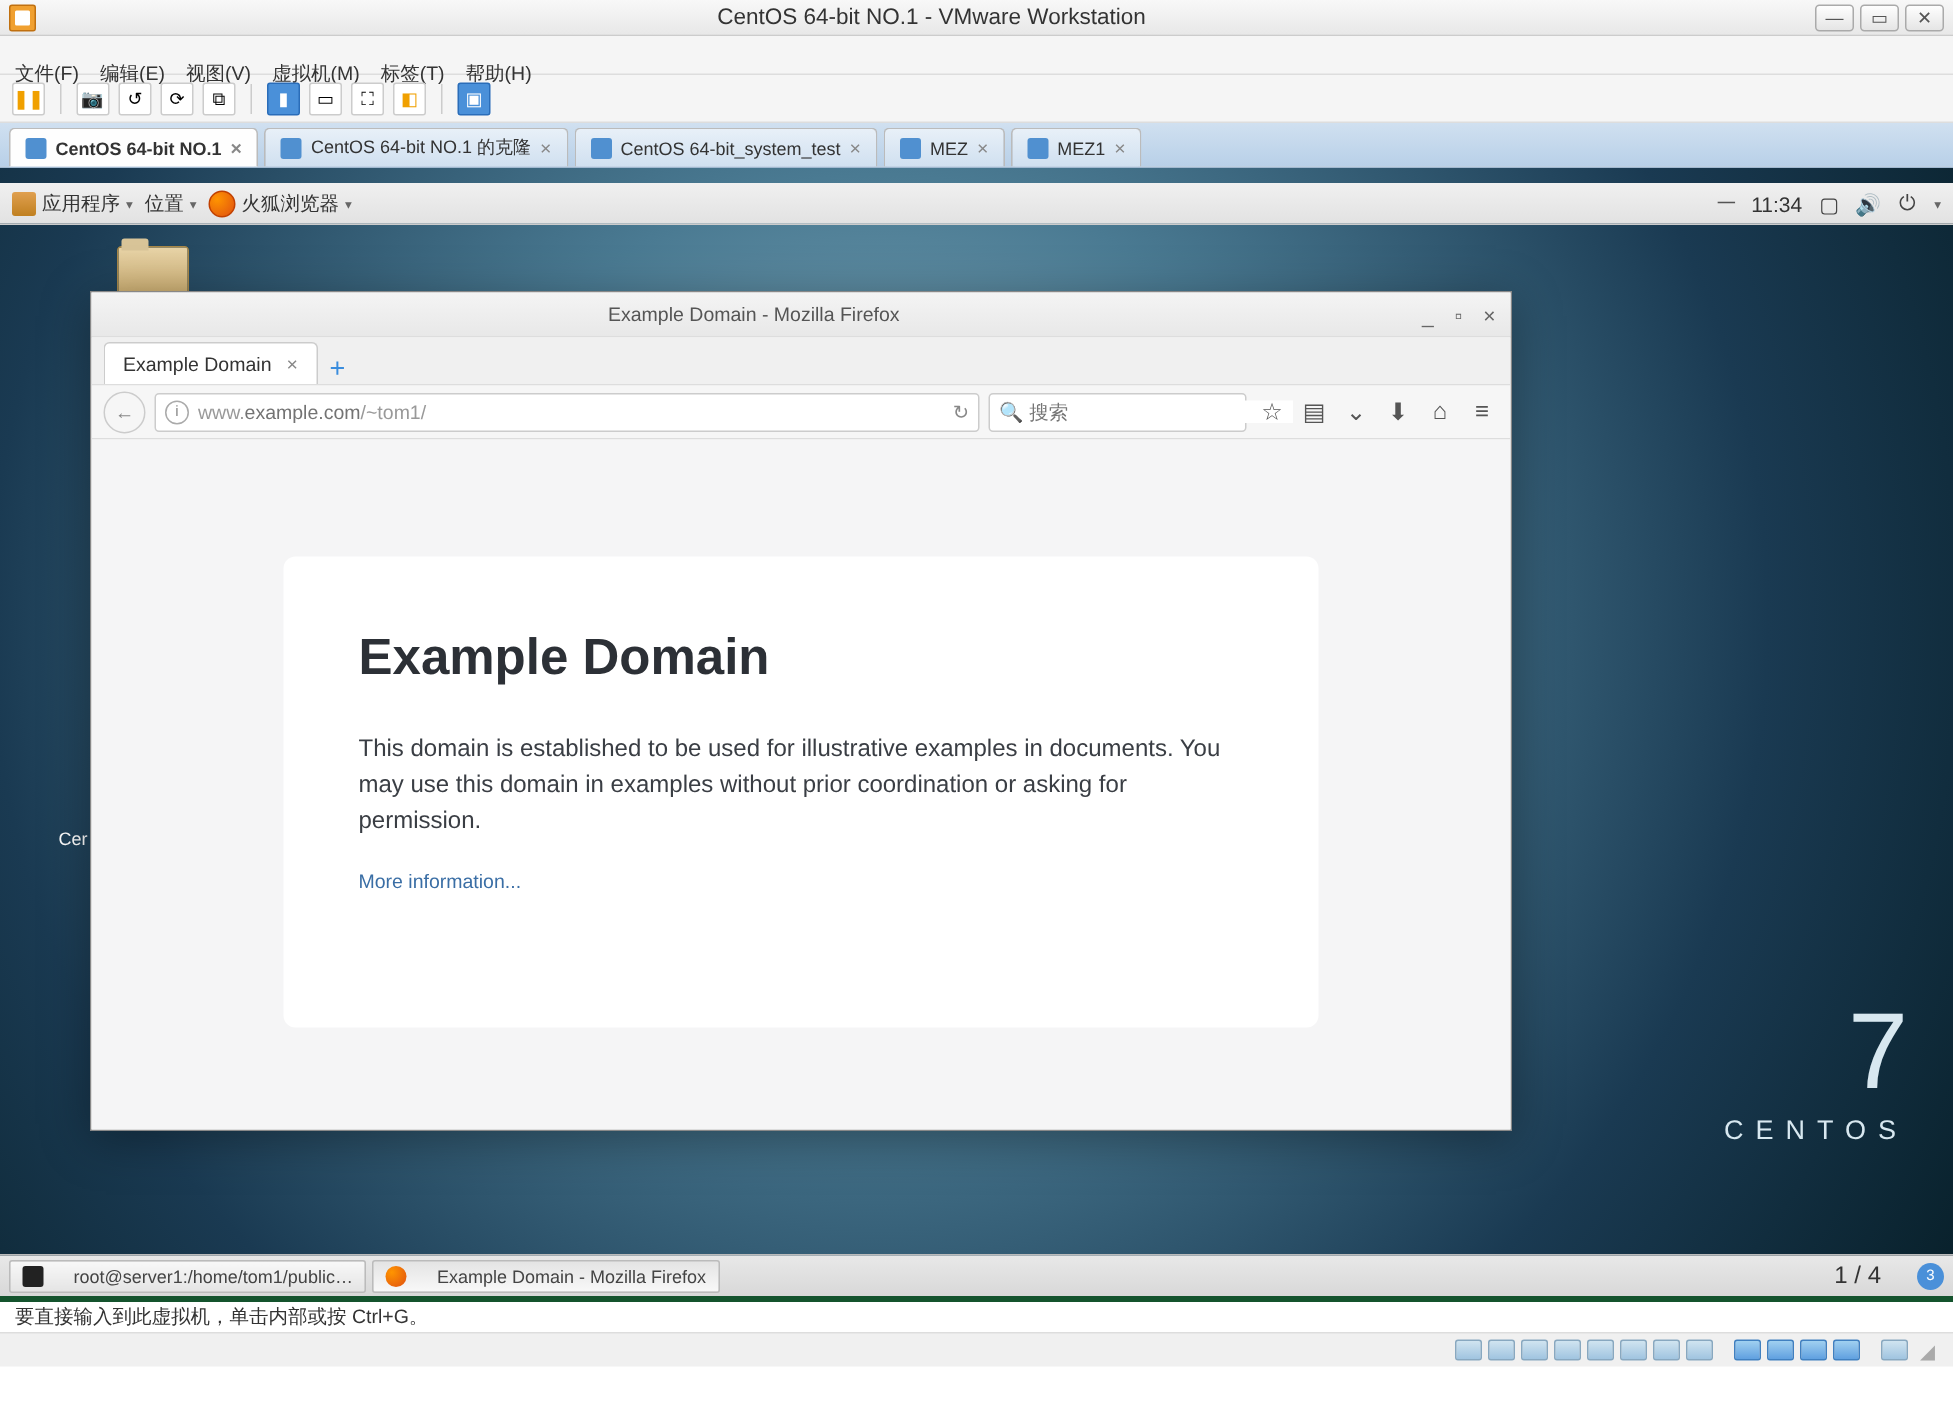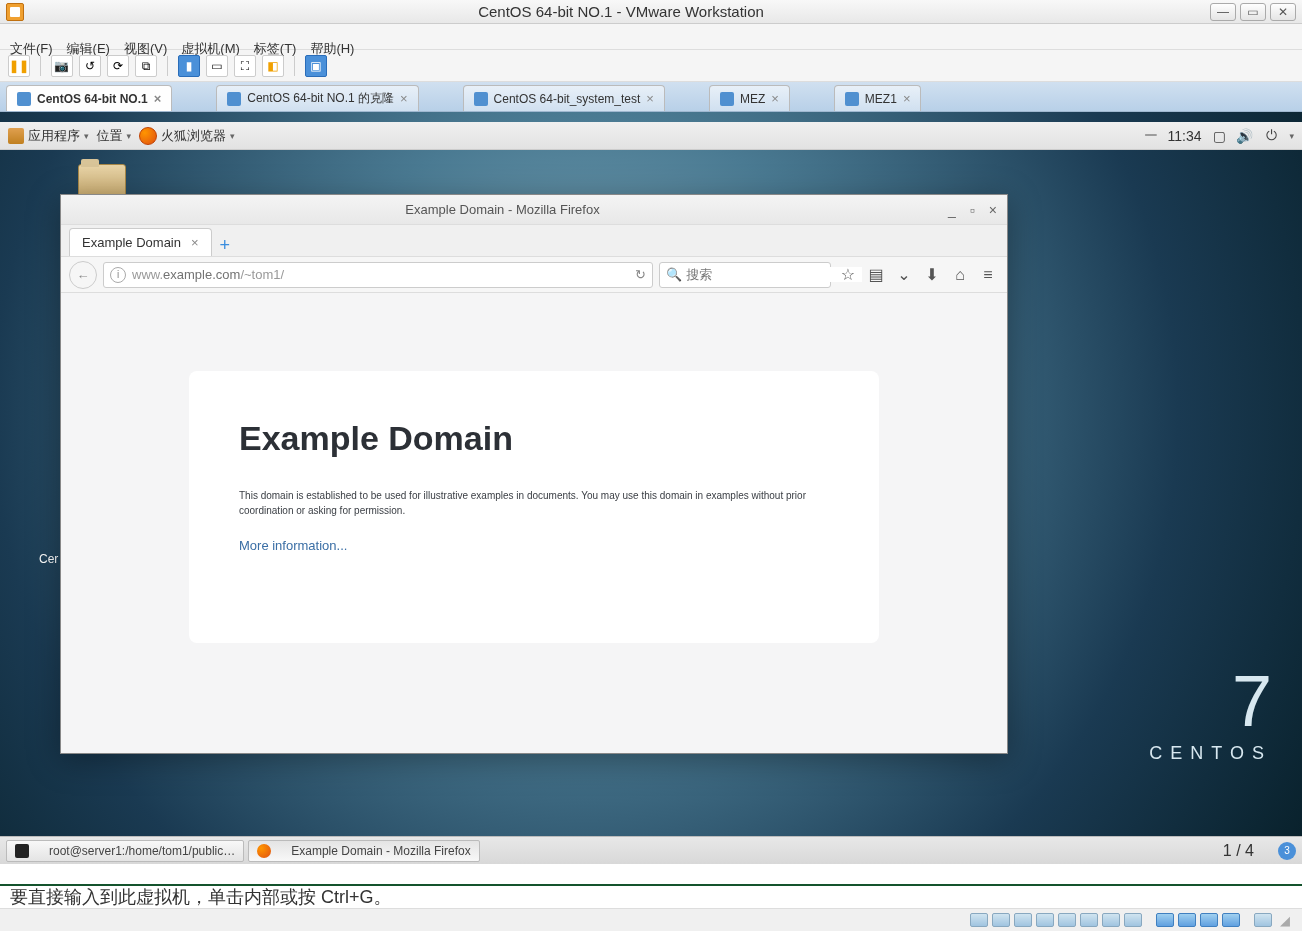--- a/index.html
+++ b/index.html
@@ -27,7 +27,7 @@
 
 .vm-tabs { height:30px; background:linear-gradient(#d0e0f0,#b8d0e8); border-bottom:1px solid #a0b8d0; display:flex; align-items:flex-end; padding:0 6px;}
 .vm-tab { height:26px; background:#fefefe; border:1px solid #bbb; border-bottom:none; border-radius:4px 4px 0 0; display:flex; align-items:center; padding:0 10px; gap:6px; margin-right:4px; font-size:12px; cursor:pointer; color:#333;}
-.vm-tab.inactive { background:linear-gradient(#e8f0f8,#d0e0f0);margin-left:40px;}
+.vm-tab.inactive { background:linear-gradient(#e8f0f8,#d0e0f0);}
 .vm-tab .vt-icon{width:14px;height:14px;background:#5090d0;border-radius:2px;}
 .vm-tab .vt-close{color:#888;font-size:13px;cursor:pointer;}
 .vm-tab.active{font-weight:bold;}

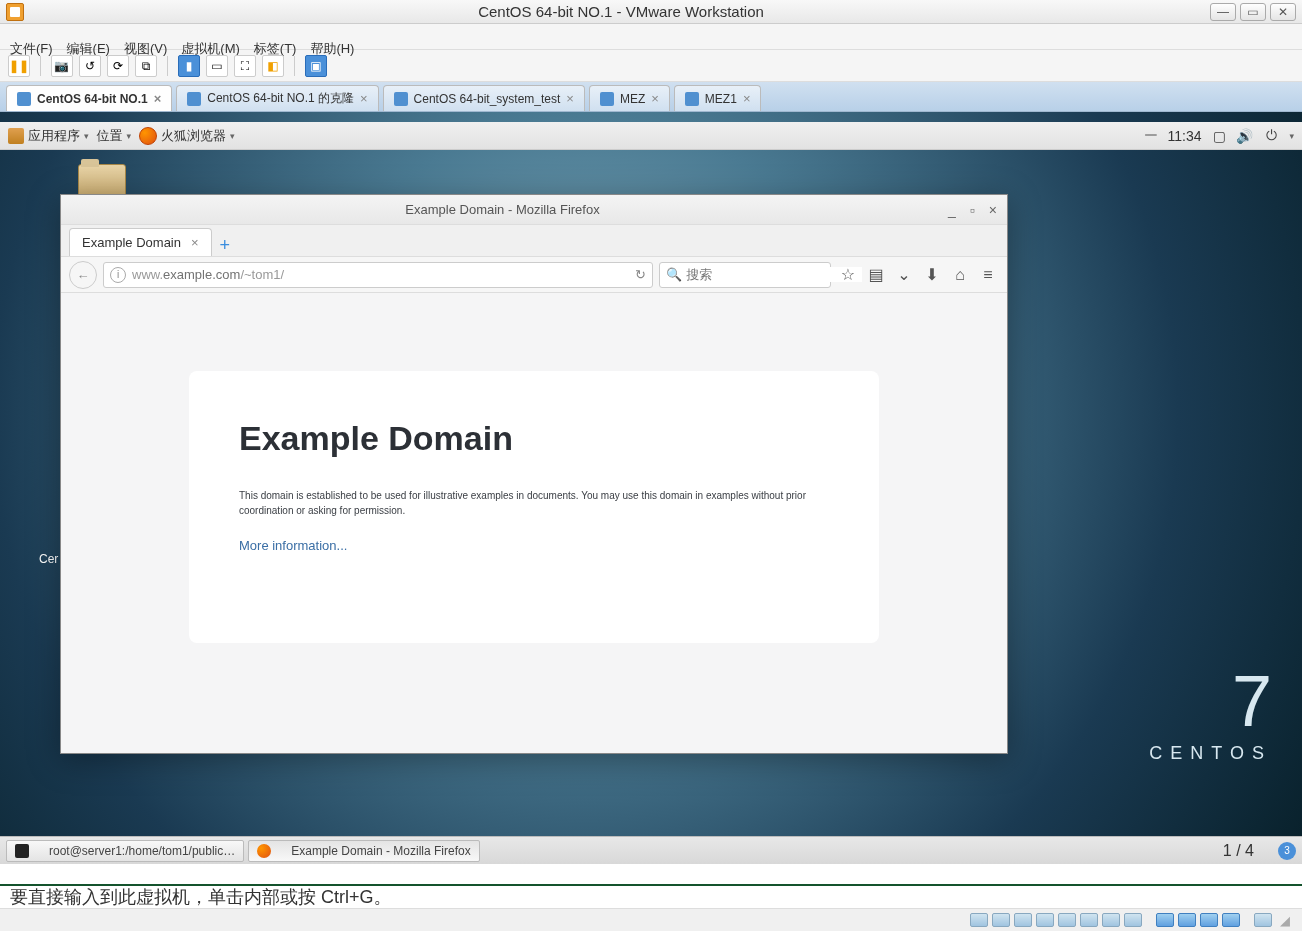--- a/index.html
+++ b/index.html
@@ -76,7 +76,7 @@
 .ff-content{height:calc(100% - 98px);overflow:auto;background:#f5f5f6;padding-top:78px;}
 .page-card{width:690px;margin:0 auto;background:#fff;border-radius:8px;padding:48px 50px 90px;}
 .page-card h1{font-size:34px;font-weight:600;color:#2c3036;margin-bottom:30px;}
-.page-card p{font-size:10px;color:#3a3e44;line-height:1.5;}
+.page-card p{font-size:16px;color:#3a3e44;line-height:1.5;}
 .page-card a{color:#3a6ea5;text-decoration:none;display:inline-block;margin-top:20px;}
 
 

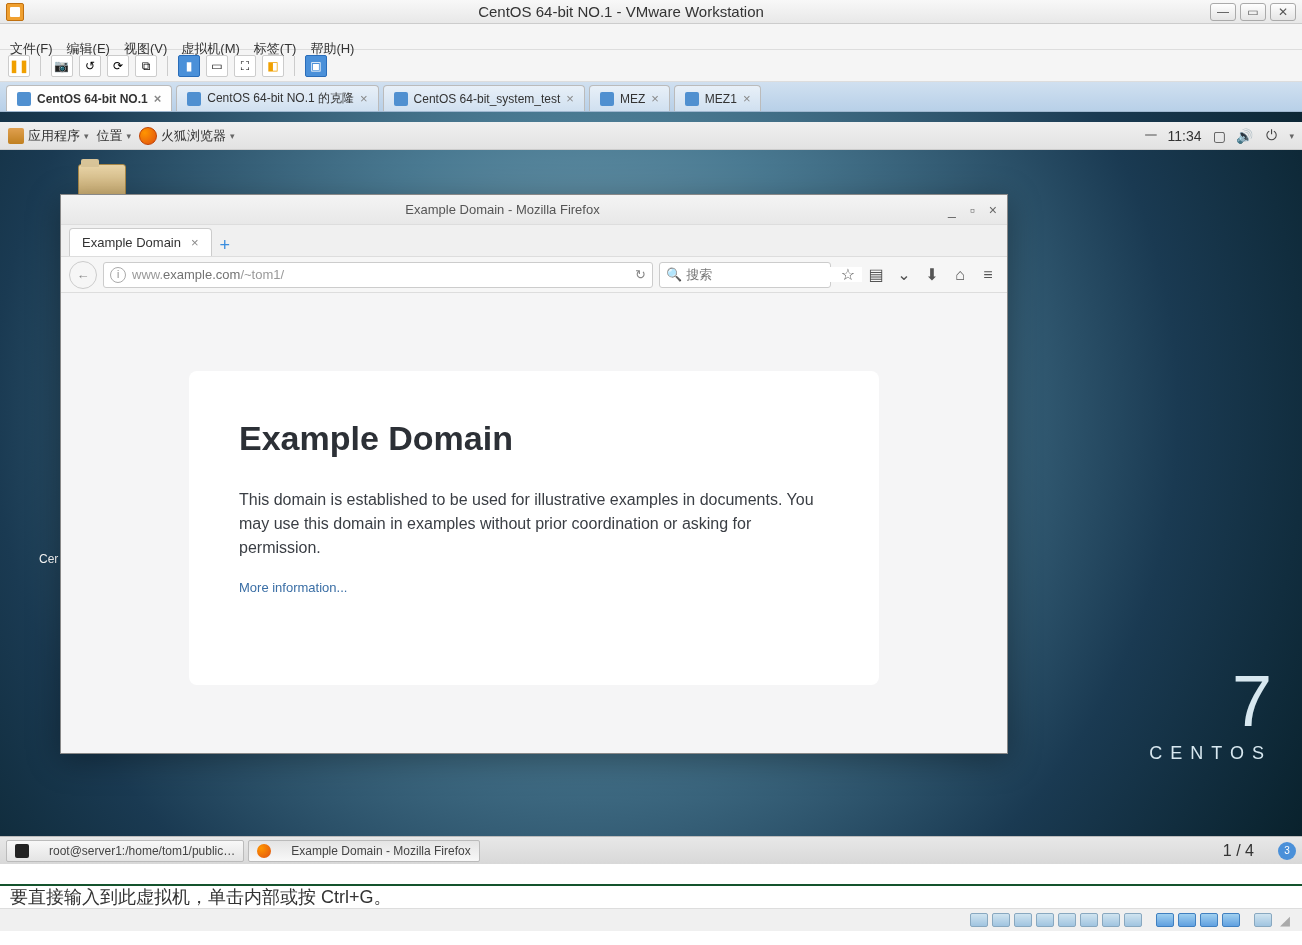--- a/index.html
+++ b/index.html
@@ -91,7 +91,7 @@
 .tb-blue-circle{width:18px;height:18px;border-radius:50%;background:#4a90d9;color:#fff;font-size:10px;display:flex;align-items:center;justify-content:center;}
 
 
-.vmware-hint{height:24px;background:#fff;border-top:2px solid #14532d;display:flex;align-items:center;padding:0 10px;font-size:18px;color:#333;margin-top:20px;}
+.vmware-hint{height:24px;background:#fff;border-top:4px solid #14532d;display:flex;align-items:center;padding:0 10px;font-size:13px;color:#333;}
 .vmware-status{height:23px;background:#f0f0f0;border-top:1px solid #ddd;display:flex;align-items:center;padding:0 8px;gap:4px;justify-content:flex-end;}
 .dev-icon{width:18px;height:14px;background:linear-gradient(#d0e4f0,#a0c4e0);border:1px solid #88a8c0;border-radius:2px;cursor:pointer;}
 .dev-icon.hl{background:linear-gradient(#a0d0f0,#60a0e0);border-color:#4080c0;}

